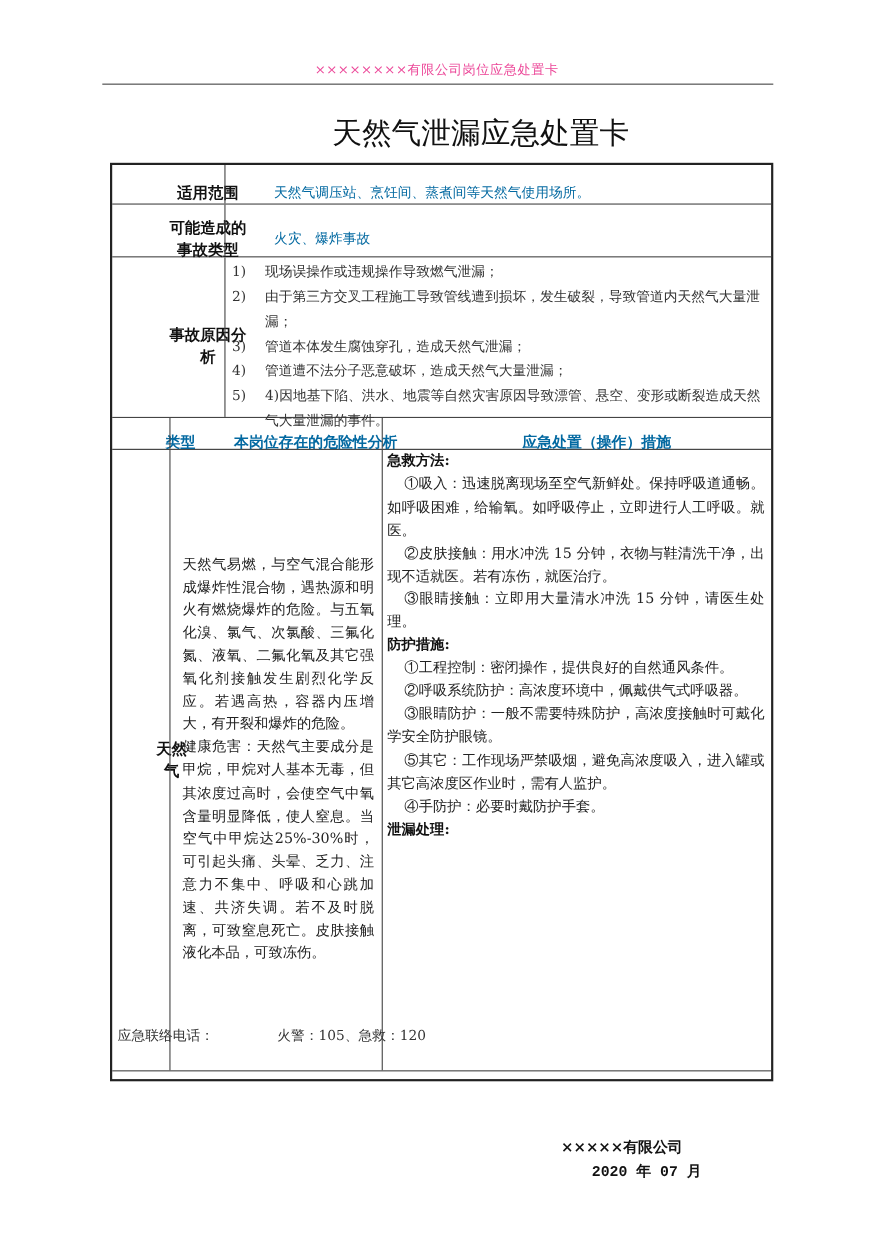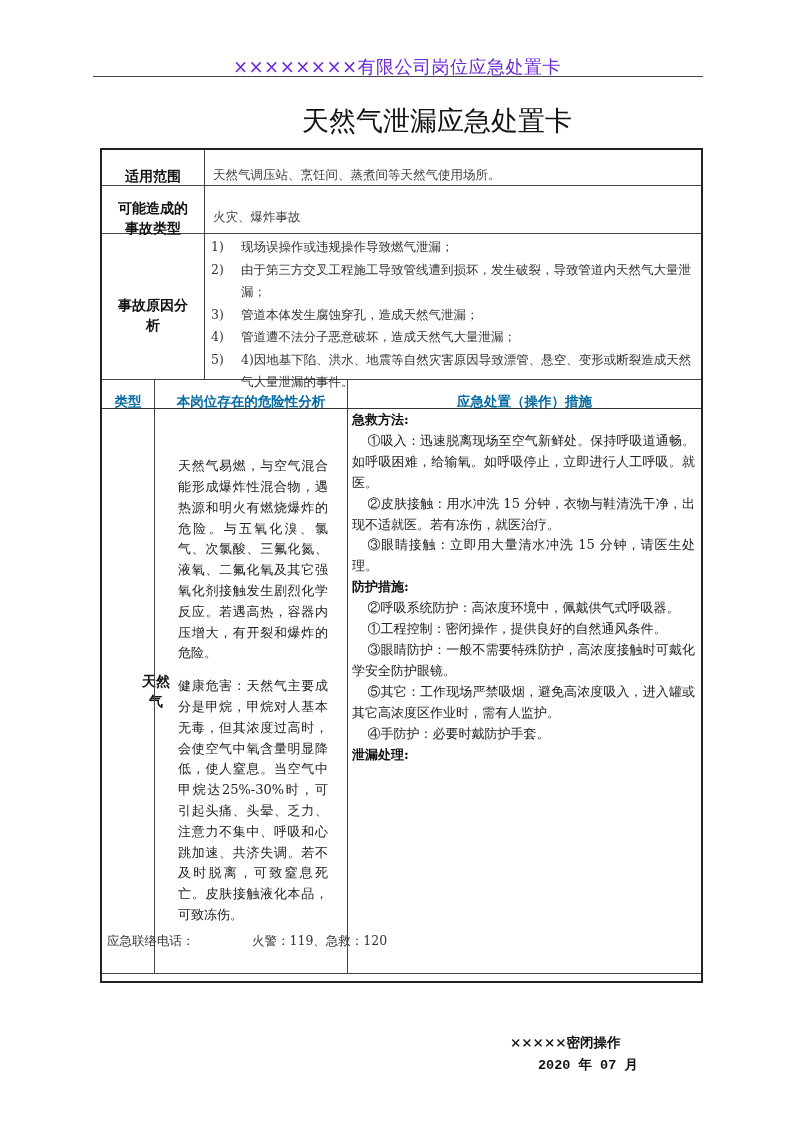--- a/index.html
+++ b/index.html
@@ -6,7 +6,7 @@
   body { width: 794px; height: 1123px; position: relative; overflow: hidden;
          font-family: "DejaVu Serif", "Liberation Serif", serif; color: #222; }
   .header-text { position: absolute; top: 55px; left: 0; width: 794px; text-align: center;
-                 font-size: 18px; color: #6d28d9; letter-spacing: 0.5px; }
+                 font-size: 12px; color: #ec4899; letter-spacing: 0.5px; }
   .header-line { position: absolute; top: 76px; left: 93px; width: 610px; height: 0;
                  border-top: 1.5px solid #444; }
   .title { position: absolute; top: 103px; left: 0; width: 794px; text-align: center;

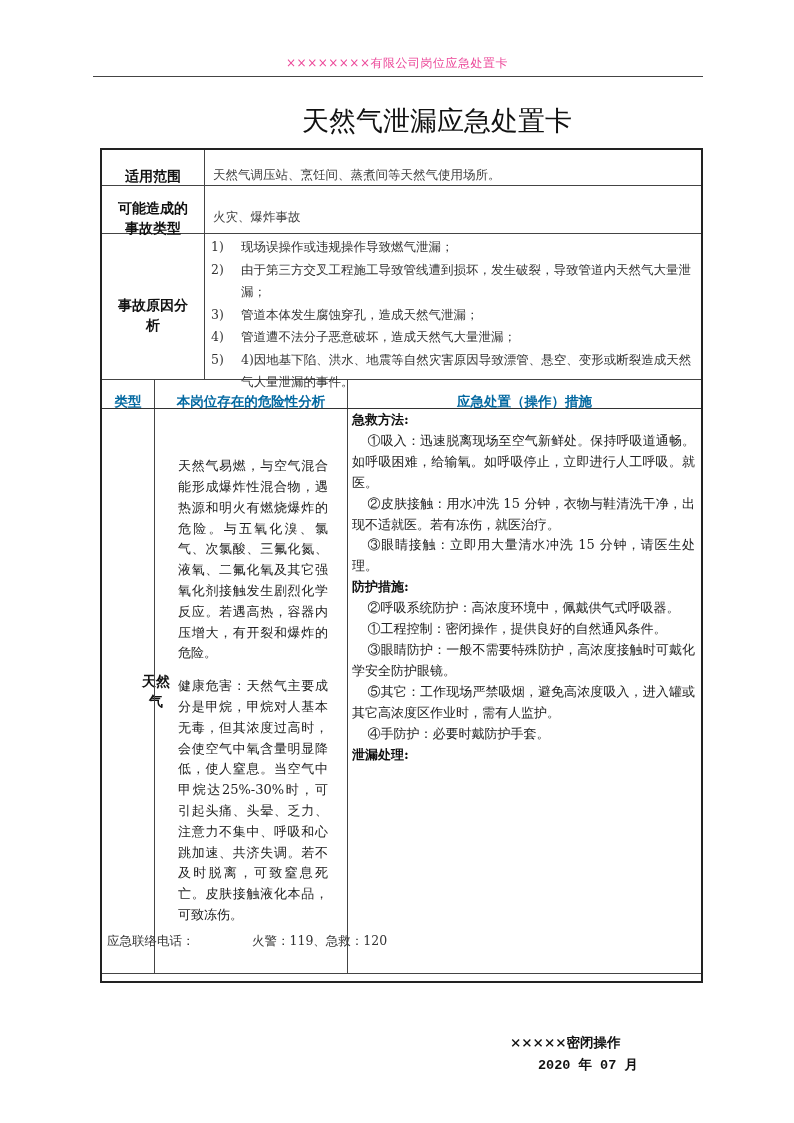--- a/index.html
+++ b/index.html
@@ -14,7 +14,7 @@
   .table-wrap { position: absolute; top: 148px; left: 100px; width: 603px; height: 835px;
                 border: 2px solid #222; box-sizing: border-box; }
   .row { position: absolute; left: 0; width: 599px; border-bottom: 1px solid #444; box-sizing: border-box; }
-  .cell { position: absolute; top: 16px; bottom: 0; box-sizing: border-box; font-size: 12.5px; }
+  .cell { position: absolute; top: 16px; bottom: 0; box-sizing: border-box; font-size: 12.5px; margin-left: 36px; }
   .label { font-weight: bold; display: flex; align-items: center; justify-content: center;
            text-align: center; font-size: 14px; line-height: 20px; color: #111; }
   .vline { position: absolute; top: 0; bottom: 0; width: 0; border-left: 1px solid #444; }

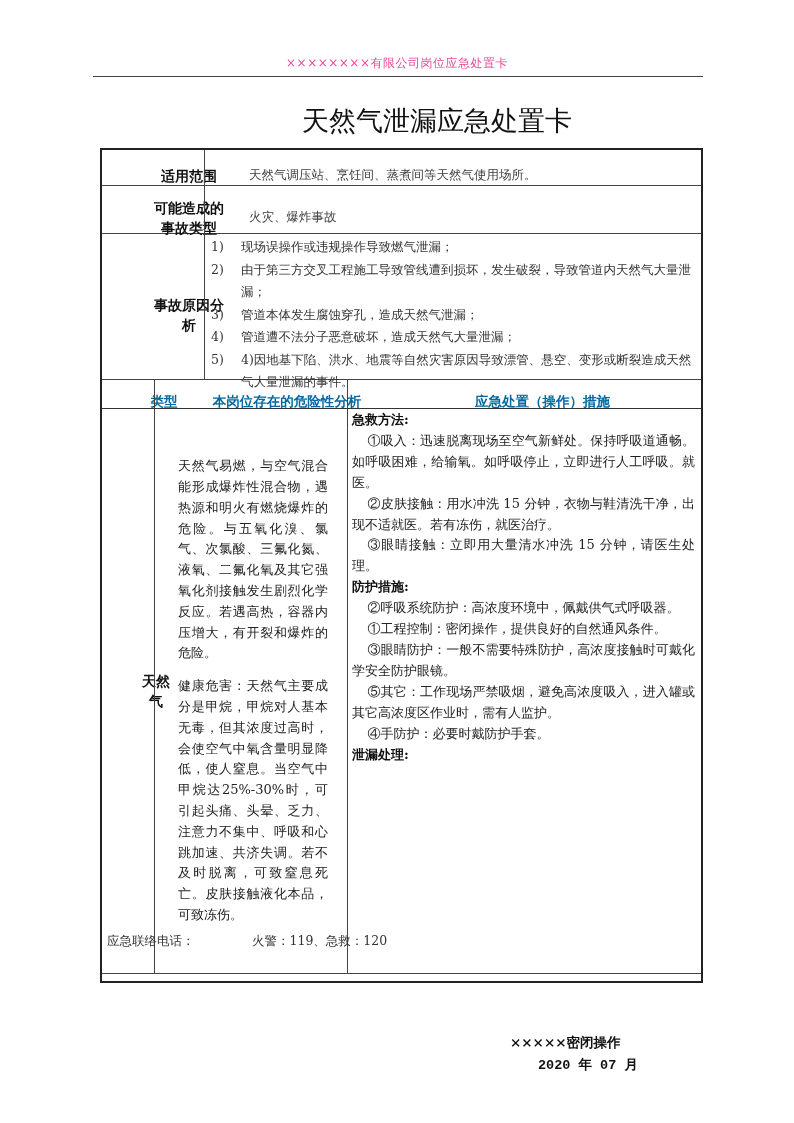--- a/index.html
+++ b/index.html
@@ -18,7 +18,7 @@
   .label { font-weight: bold; display: flex; align-items: center; justify-content: center;
            text-align: center; font-size: 14px; line-height: 20px; color: #111; }
   .vline { position: absolute; top: 0; bottom: 0; width: 0; border-left: 1px solid #444; }
-  .content { padding: 0 8px; display: flex; align-items: center; color: #404040; font-size: 12.5px; }
+  .content { padding: 0 8px; display: flex; align-items: center; color: #0369a1; font-size: 12.5px; }
   .cause-list { position: absolute; left: 103px; right: 0; top: 2px; font-size: 12.5px; line-height: 22.5px; color: #333; }
   .cause-item { display: flex; }
   .cause-num { width: 30px; padding-left: 6px; flex-shrink: 0; }

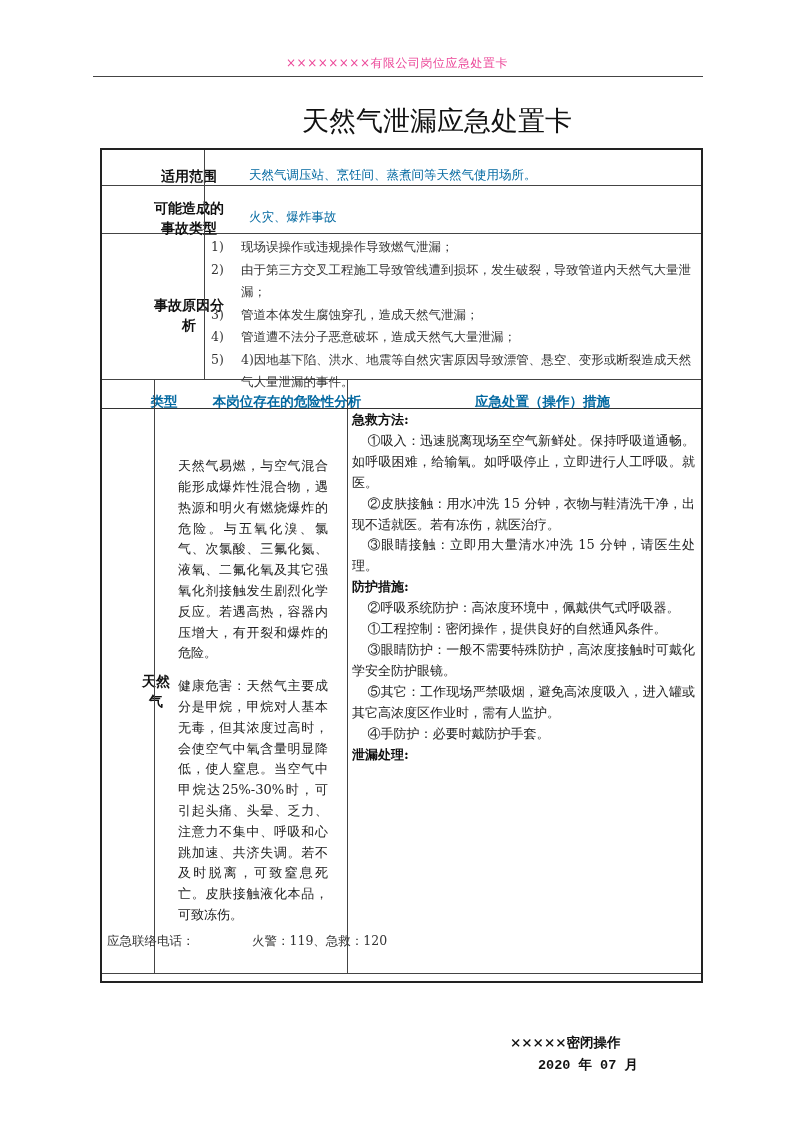--- a/index.html
+++ b/index.html
@@ -27,7 +27,7 @@
   .hazard { position: absolute; left: 57px; width: 188px; top: 0; bottom: 0; box-sizing: border-box;
             padding: 0 7px; display: flex; align-items: center; }
   .hazard-text { font-size: 13px; line-height: 20.8px; text-align: justify; color: #222; }
-  .hazard-text p { margin: 12px; }
+  .hazard-text p { margin: 0; }
   .measures { position: absolute; left: 245px; right: 0; top: 0; bottom: 0; padding: 1px 6px 0 5px;
               font-size: 13px; line-height: 20.9px; color: #222; }
   .measures p { margin: 0; text-align: justify; }

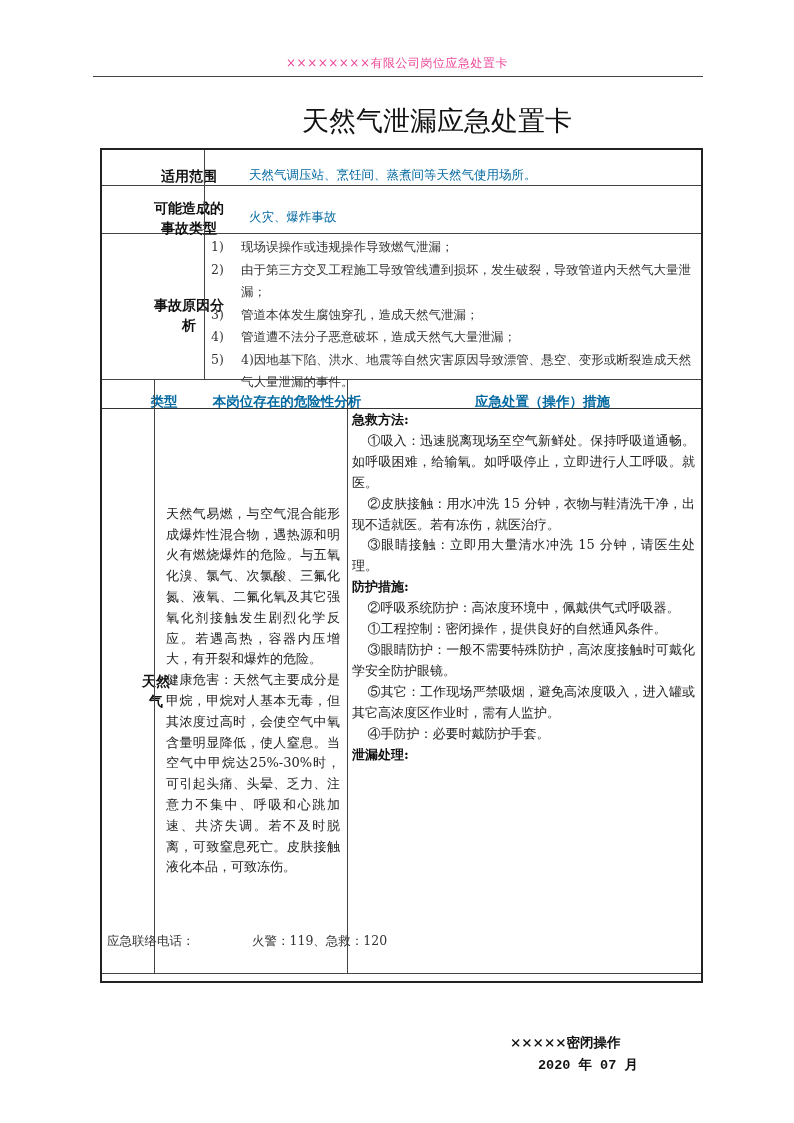--- a/index.html
+++ b/index.html
@@ -123,8 +123,8 @@
       <p class="indent">②皮肤接触：用水冲洗 15 分钟，衣物与鞋清洗干净，出现不适就医。若有冻伤，就医治疗。</p>
       <p class="indent">③眼睛接触：立即用大量清水冲洗 15 分钟，请医生处理。</p>
       <p class="sec">防护措施:</p>
+      <p class="indent">①工程控制：密闭操作，提供良好的自然通风条件。</p>
       <p class="indent">②呼吸系统防护：高浓度环境中，佩戴供气式呼吸器。</p>
-      <p class="indent">①工程控制：密闭操作，提供良好的自然通风条件。</p>
       <p class="indent">③眼睛防护：一般不需要特殊防护，高浓度接触时可戴化学安全防护眼镜。</p>
       <p class="indent">⑤其它：工作现场严禁吸烟，避免高浓度吸入，进入罐或其它高浓度区作业时，需有人监护。</p>
       <p class="indent">④手防护：必要时戴防护手套。</p>

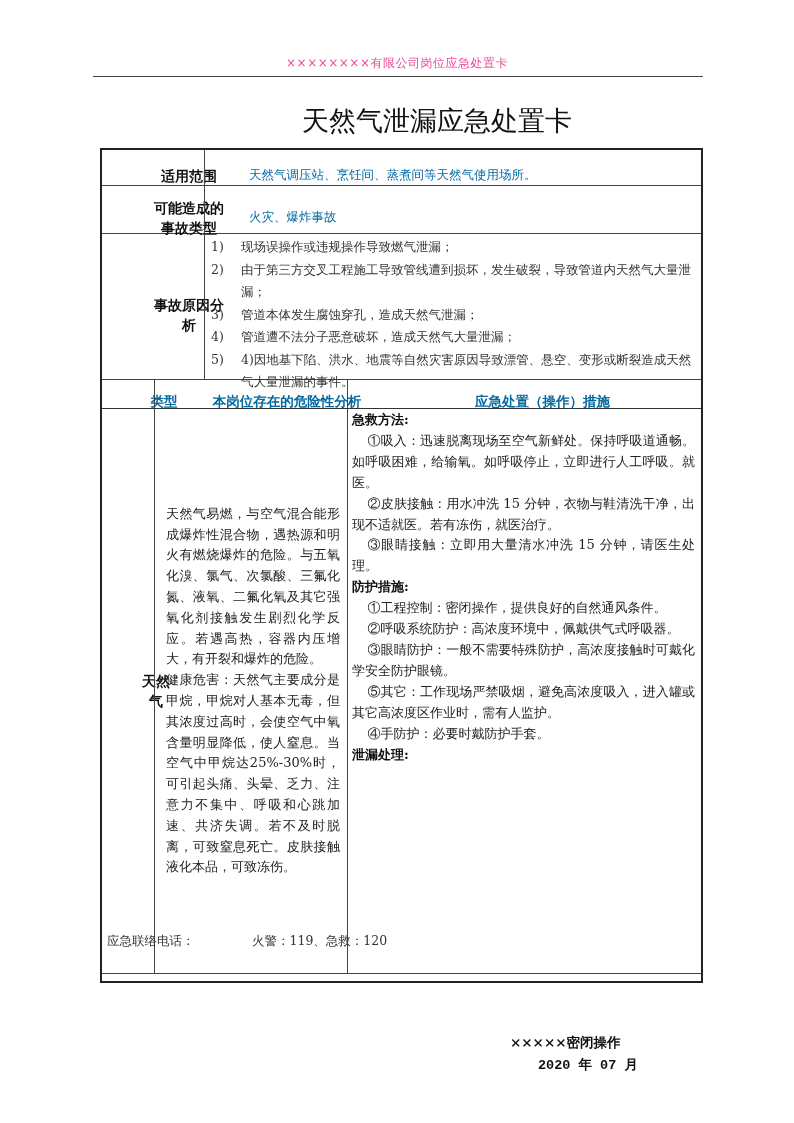--- a/index.html
+++ b/index.html
@@ -134,7 +134,7 @@
 
   <div class="footer-row">
     <span style="padding-left:5px; width:145px;">应急联络电话：</span>
-    <span>火警：119、急救：120</span>
+    <span>火警：105、急救：120</span>
   </div>
 </div>
 

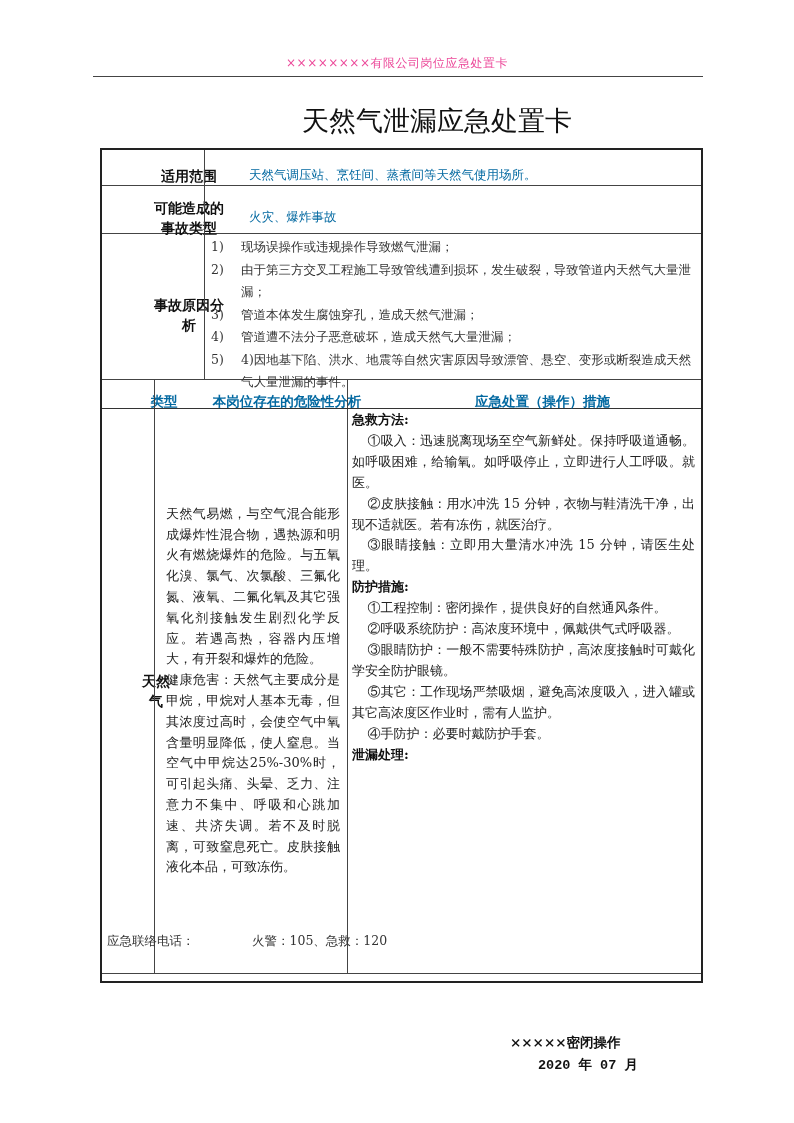--- a/index.html
+++ b/index.html
@@ -139,7 +139,7 @@
 </div>
 
 <div class="sign">
-  <div>×××××密闭操作</div>
+  <div>×××××有限公司</div>
   <div class="date">2020 年 07 月</div>
 </div>
 

